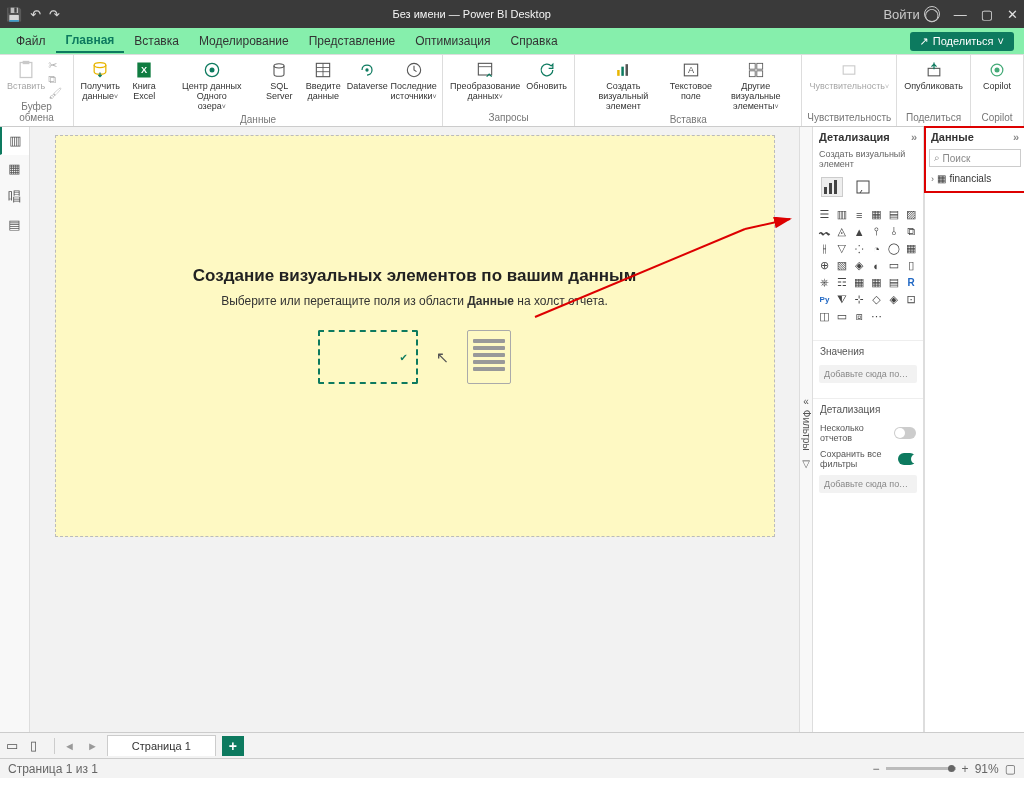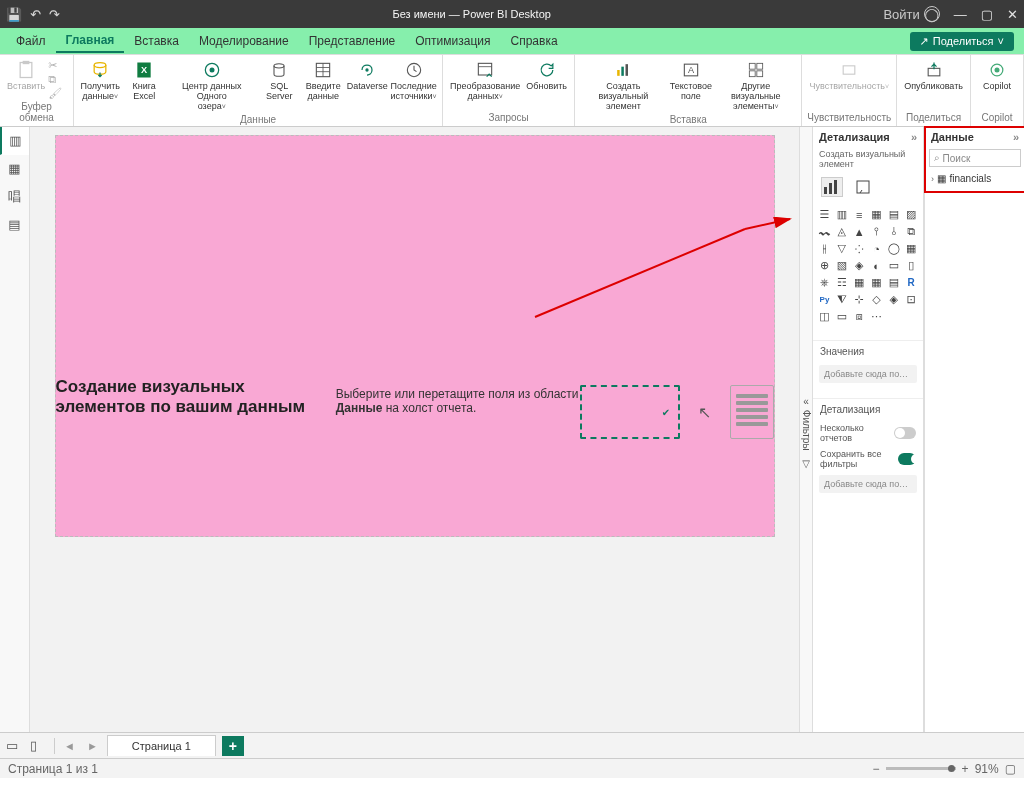--- a/index.html
+++ b/index.html
@@ -35,7 +35,7 @@
 .leftbar .licon.active { background:#fff; border-left:2px solid #0d7a5f; }
 
 .canvas { flex:1; background:#f2f2f2; position:relative; display:flex; align-items:flex-start; justify-content:center; }
-.canvas .page { width:720px; height:402px; background:#f9a8d4; margin-top:8px; border:1px dashed #bbb; display:flex; flex-direction:row; align-items:center; justify-content:flex-start; padding-top:130px; }
+.canvas .page { width:720px; height:402px; background:#fef9c3; margin-top:8px; border:1px dashed #bbb; display:flex; flex-direction:column; align-items:center; justify-content:flex-start; padding-top:130px; }
 .canvas .msg1 { font-size:17px; font-weight:600; color:#222; margin-bottom:8px; }
 .canvas .msg2 { font-size:12px; color:#333; }
 .canvas .msg2 b { font-weight:600; }

